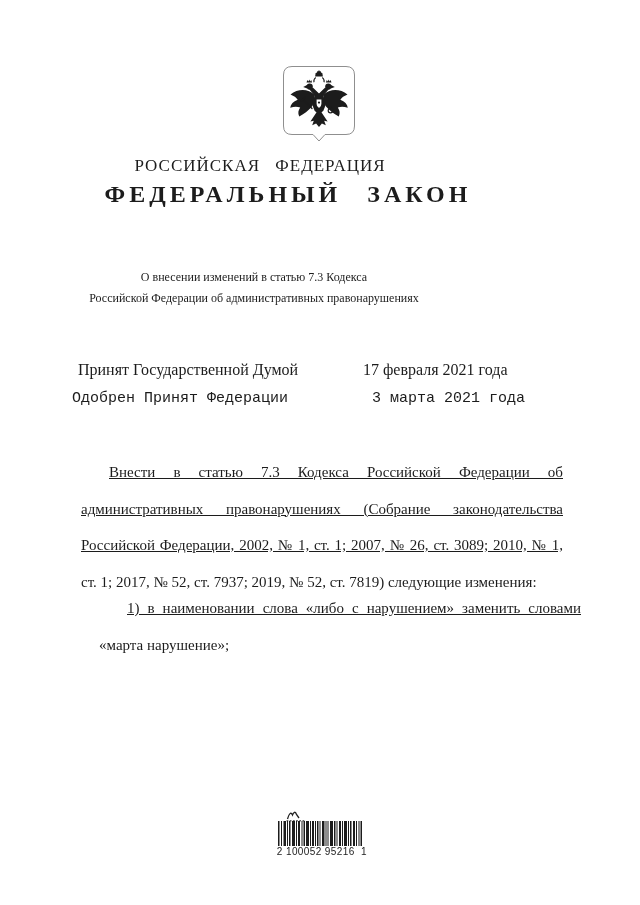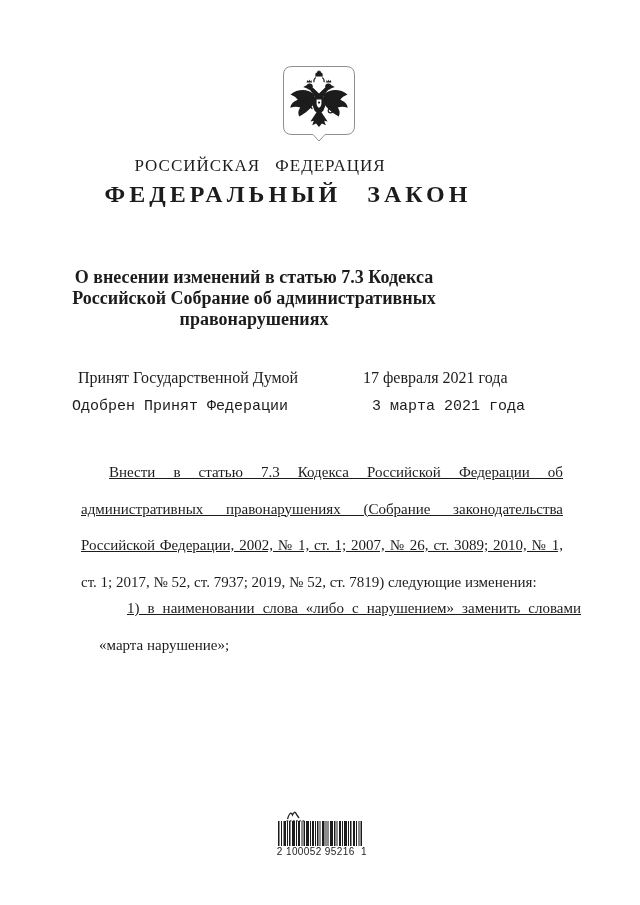--- a/index.html
+++ b/index.html
@@ -29,7 +29,7 @@
   .law-title {
     position: absolute; left: 0; top: 267px; width: 508px;
     text-align: center;
-    font-size: 18px; font-weight: bold; line-height: 21px;
+    font-size: 12px; font-weight: normal; line-height: 21px;
   }
   .adopt { position: absolute; white-space: nowrap; margin-top: 8px; }
   .serif16 { font-size: 16px; }

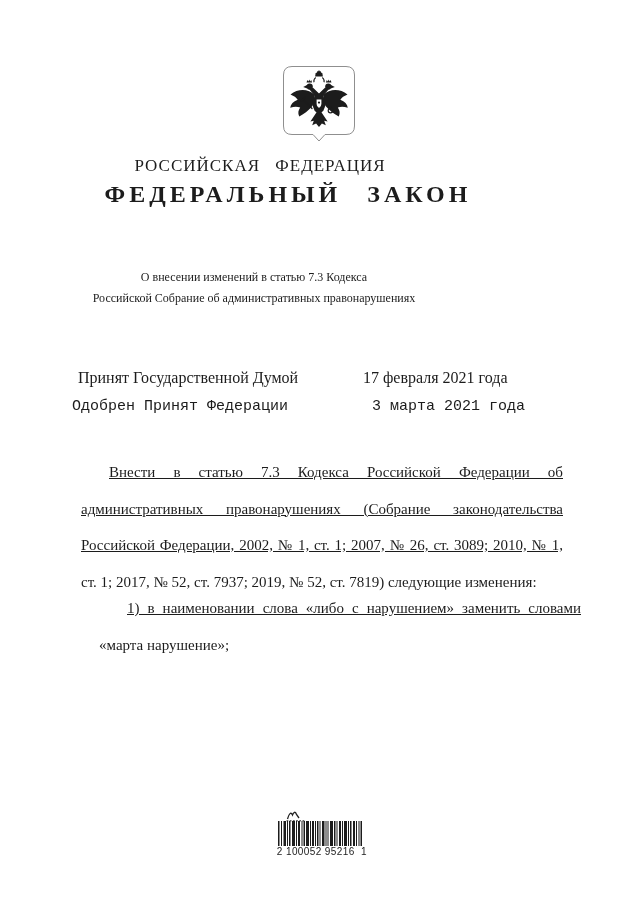--- a/index.html
+++ b/index.html
@@ -105,7 +105,7 @@
 
 <div class="law-title">
   <div>О внесении изменений в статью 7.3 Кодекса</div>
-  <div>Российской Собрание об административных правонарушениях</div>
+  <div>Российской Федерации об административных правонарушениях</div>
 </div>
 
 <span class="adopt serif16 r1l">Принят Государственной Думой</span>

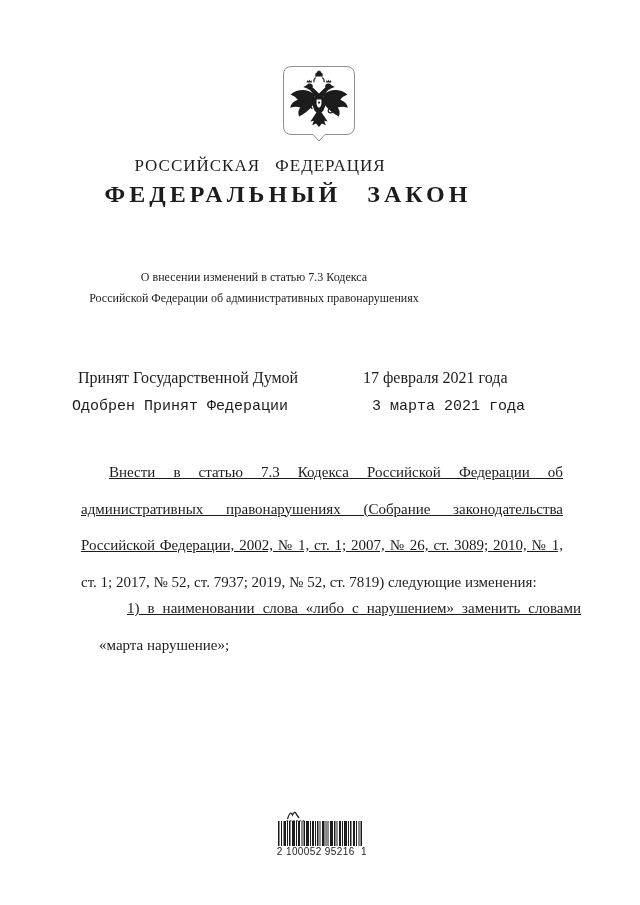--- a/index.html
+++ b/index.html
@@ -31,7 +31,7 @@
     text-align: center;
     font-size: 12px; font-weight: normal; line-height: 21px;
   }
-  .adopt { position: absolute; white-space: nowrap; margin-top: 8px; }
+  .adopt { position: absolute; white-space: nowrap; }
   .serif16 { font-size: 16px; }
   .mono15 {
     font-family: "Liberation Mono", "DejaVu Sans Mono", monospace;

